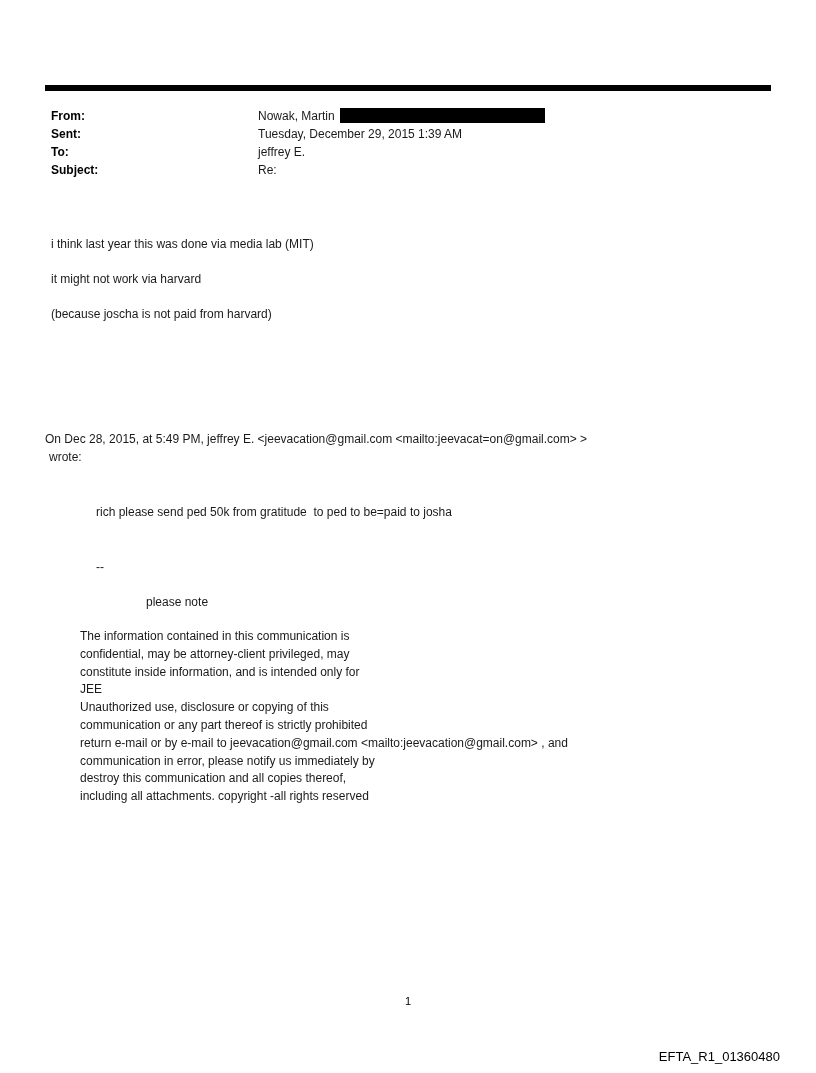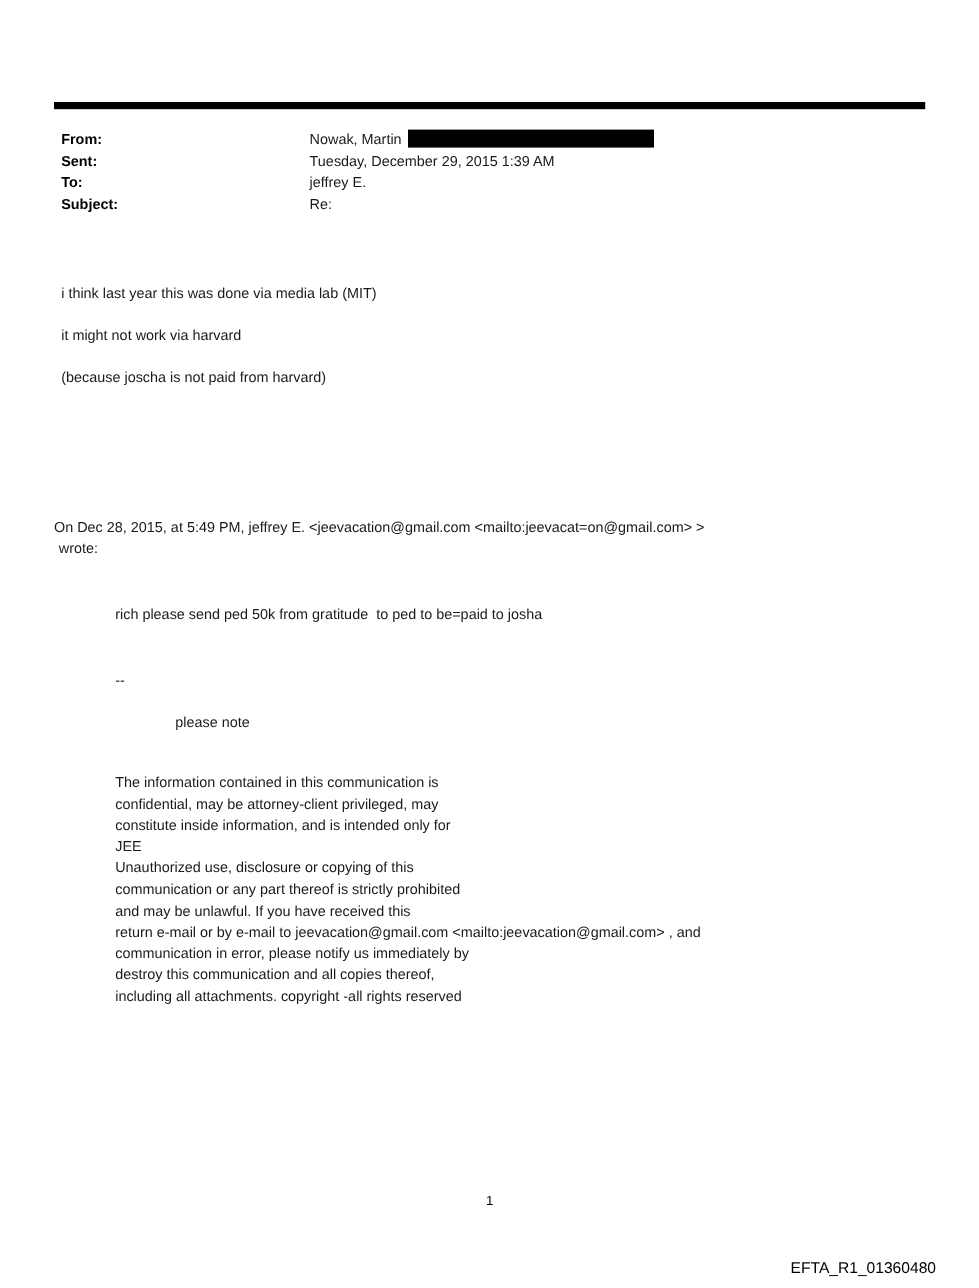--- a/index.html
+++ b/index.html
@@ -98,10 +98,9 @@
   .disclaimer {
     position: absolute;
     top: 628px;
-    left: 96px;
+    left: 80px;
     width: 660px;
     line-height: 17.8px;
-    margin-top: 16px;
   }
   .page-number {
     position: absolute;

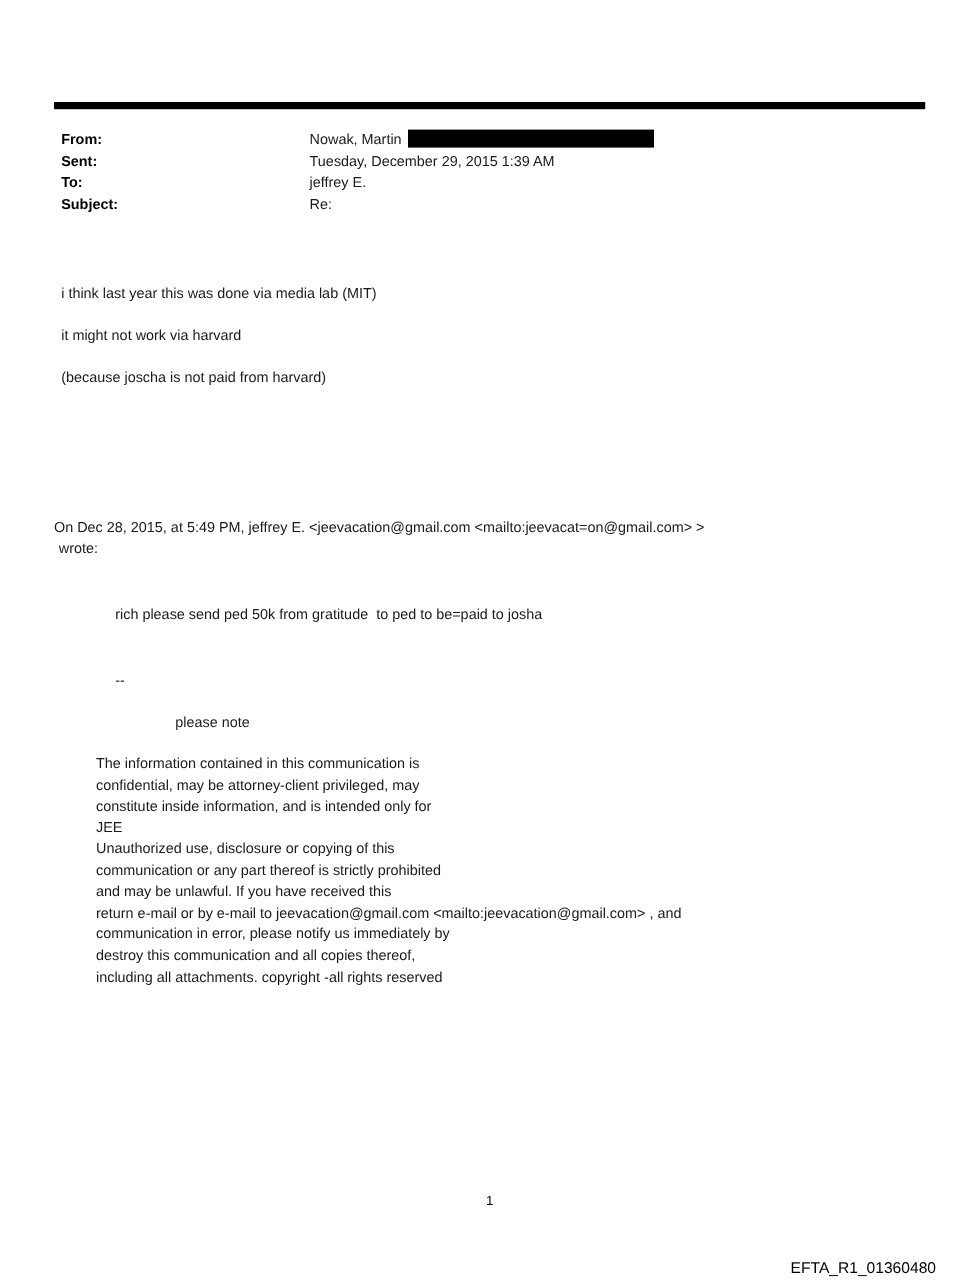--- a/index.html
+++ b/index.html
@@ -169,7 +169,6 @@
       <div>JEE</div>
       <div>Unauthorized use, disclosure or copying of this</div>
       <div>communication or any part thereof is strictly prohibited</div>
-      <div>and may be unlawful. If you have received this</div>
       <div>return e-mail or by e-mail to jeevacation@gmail.com &lt;mailto:jeevacation@gmail.com&gt; , and</div>
       <div>communication in error, please notify us immediately by</div>
       <div>destroy this communication and all copies thereof,</div>

